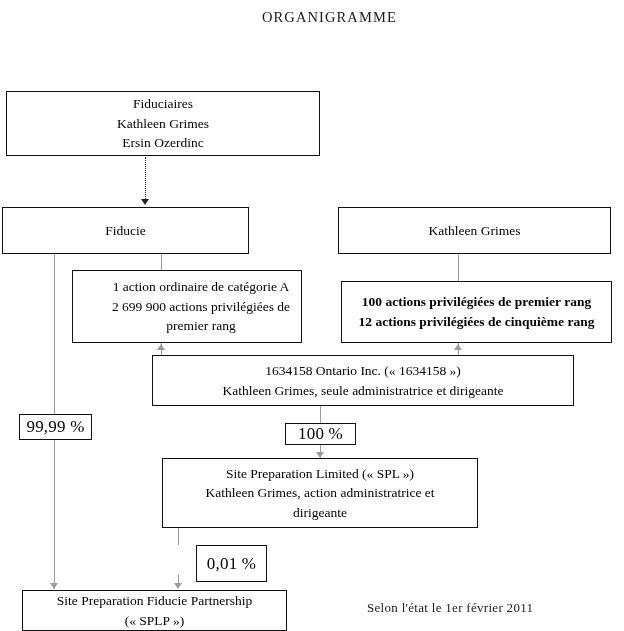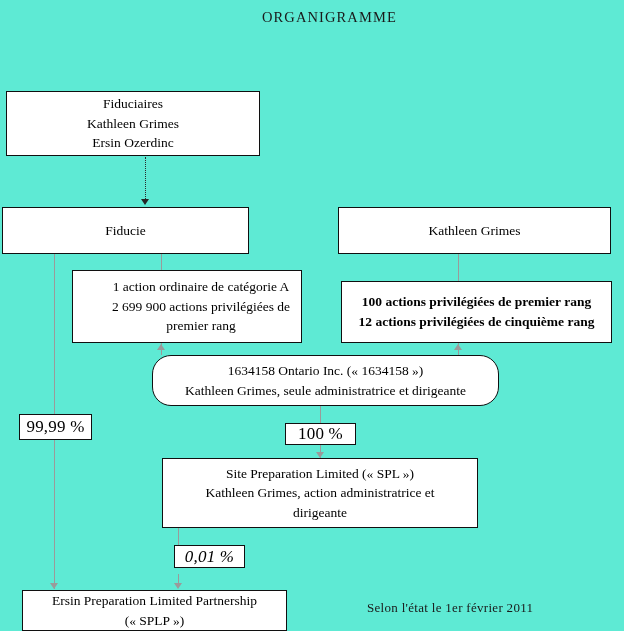--- a/index.html
+++ b/index.html
@@ -22,7 +22,7 @@
     top: 0;
     width: 624px;
     height: 631px;
-    background: #5eead4;
+    background: #ffffff;
   }
 
   

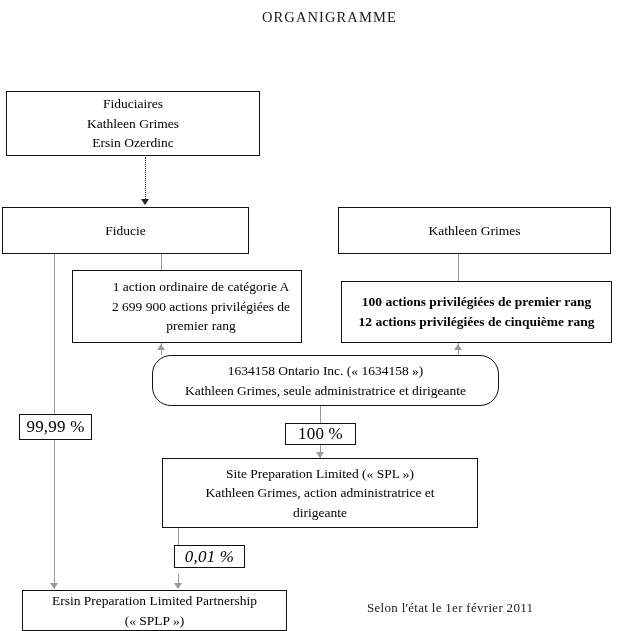--- a/index.html
+++ b/index.html
@@ -107,7 +107,7 @@
   <div class="vline dotted" style="left:145px; top:157px; height:44px;"></div>
   <div class="arrow dark-down" style="left:141px; top:199px;"></div>
 
-  <div class="box" style="left:6px; top:91px; width:254px; height:65px;">
+  <div class="box" style="left:6px; top:91px; width:314px; height:65px;">
     <span class="ln">Fiduciaires</span>
     <span class="ln">Kathleen Grimes</span>
     <span class="ln">Ersin Ozerdinc</span>

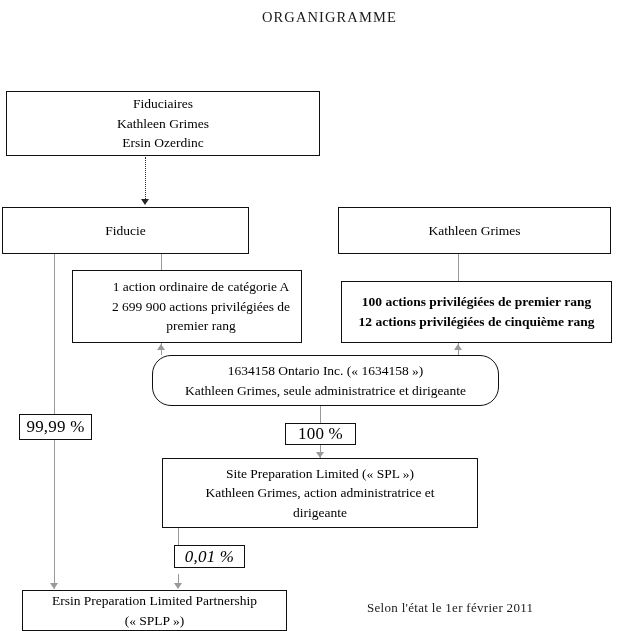--- a/index.html
+++ b/index.html
@@ -143,7 +143,7 @@
     <span class="ln">12 actions privilégiées de cinquième rang</span>
   </div>
 
-  <div class="box" style="left:152px; top:355px; width:347px; height:51px;border-radius:19px;">
+  <div class="box" style="left:152px; top:355px; width:422px; height:51px;">
     <span class="ln">1634158 Ontario Inc. (« 1634158 »)</span>
     <span class="ln">Kathleen Grimes, seule administratrice et dirigeante</span>
   </div>

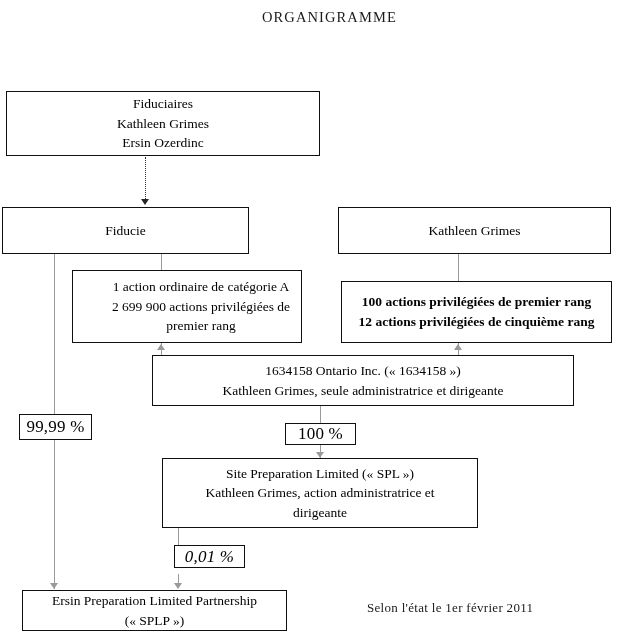--- a/index.html
+++ b/index.html
@@ -166,7 +166,7 @@
   <div class="vline" style="left:178px; top:574px; height:11px;"></div>
   <div class="arrow down" style="left:174px; top:583px;"></div>
 
-  <div class="pct" style="left:174px; top:545px; width:71px; height:23px;font-style:italic;">0,01 %</div>
+  <div class="pct" style="left:196px; top:545px; width:71px; height:37px;">0,01 %</div>
 
   <div class="box" style="left:22px; top:590px; width:265px; height:41px;">
     <span class="ln">Ersin Preparation Limited Partnership</span>

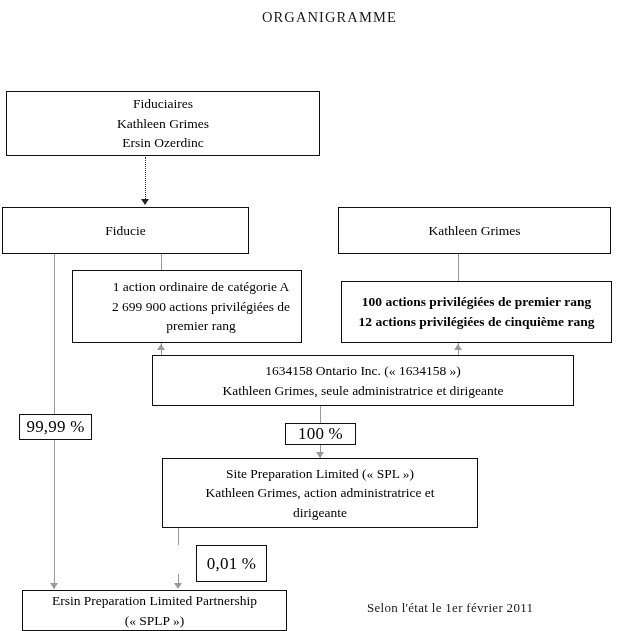--- a/index.html
+++ b/index.html
@@ -169,7 +169,7 @@
   <div class="pct" style="left:196px; top:545px; width:71px; height:37px;">0,01 %</div>
 
   <div class="box" style="left:22px; top:590px; width:265px; height:41px;">
-    <span class="ln">Ersin Preparation Limited Partnership</span>
+    <span class="ln">Site Preparation Fiducie Partnership</span>
     <span class="ln">(« SPLP »)</span>
   </div>
 

